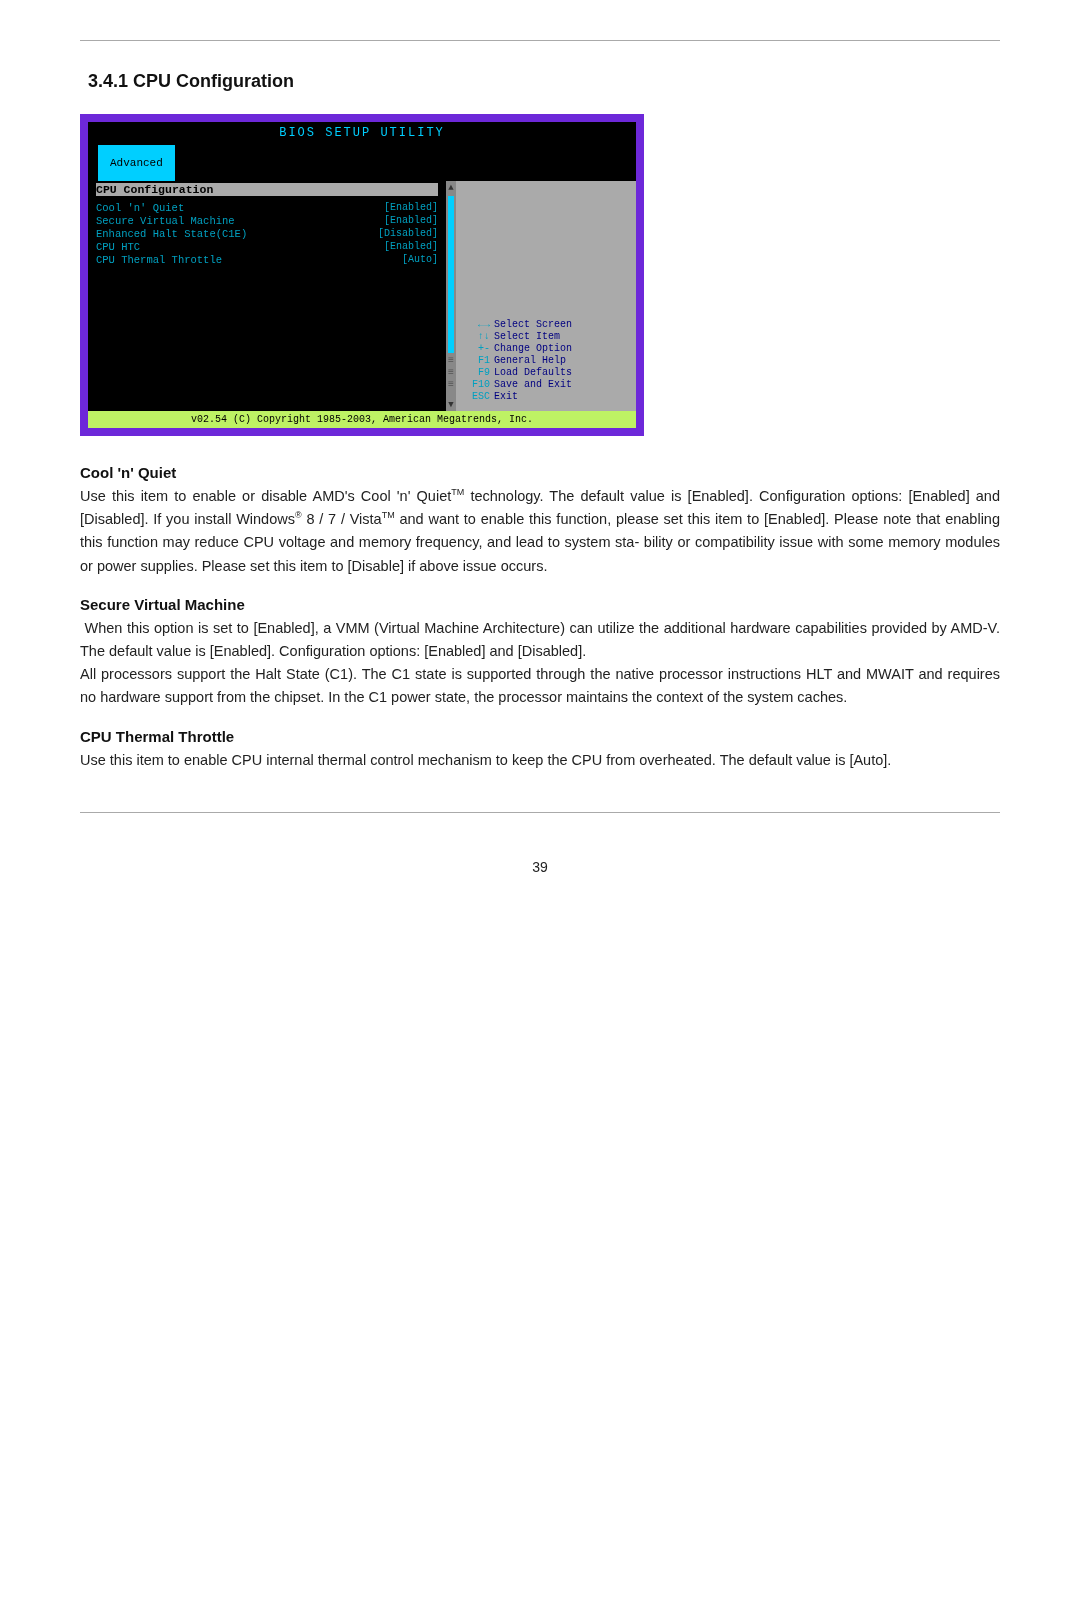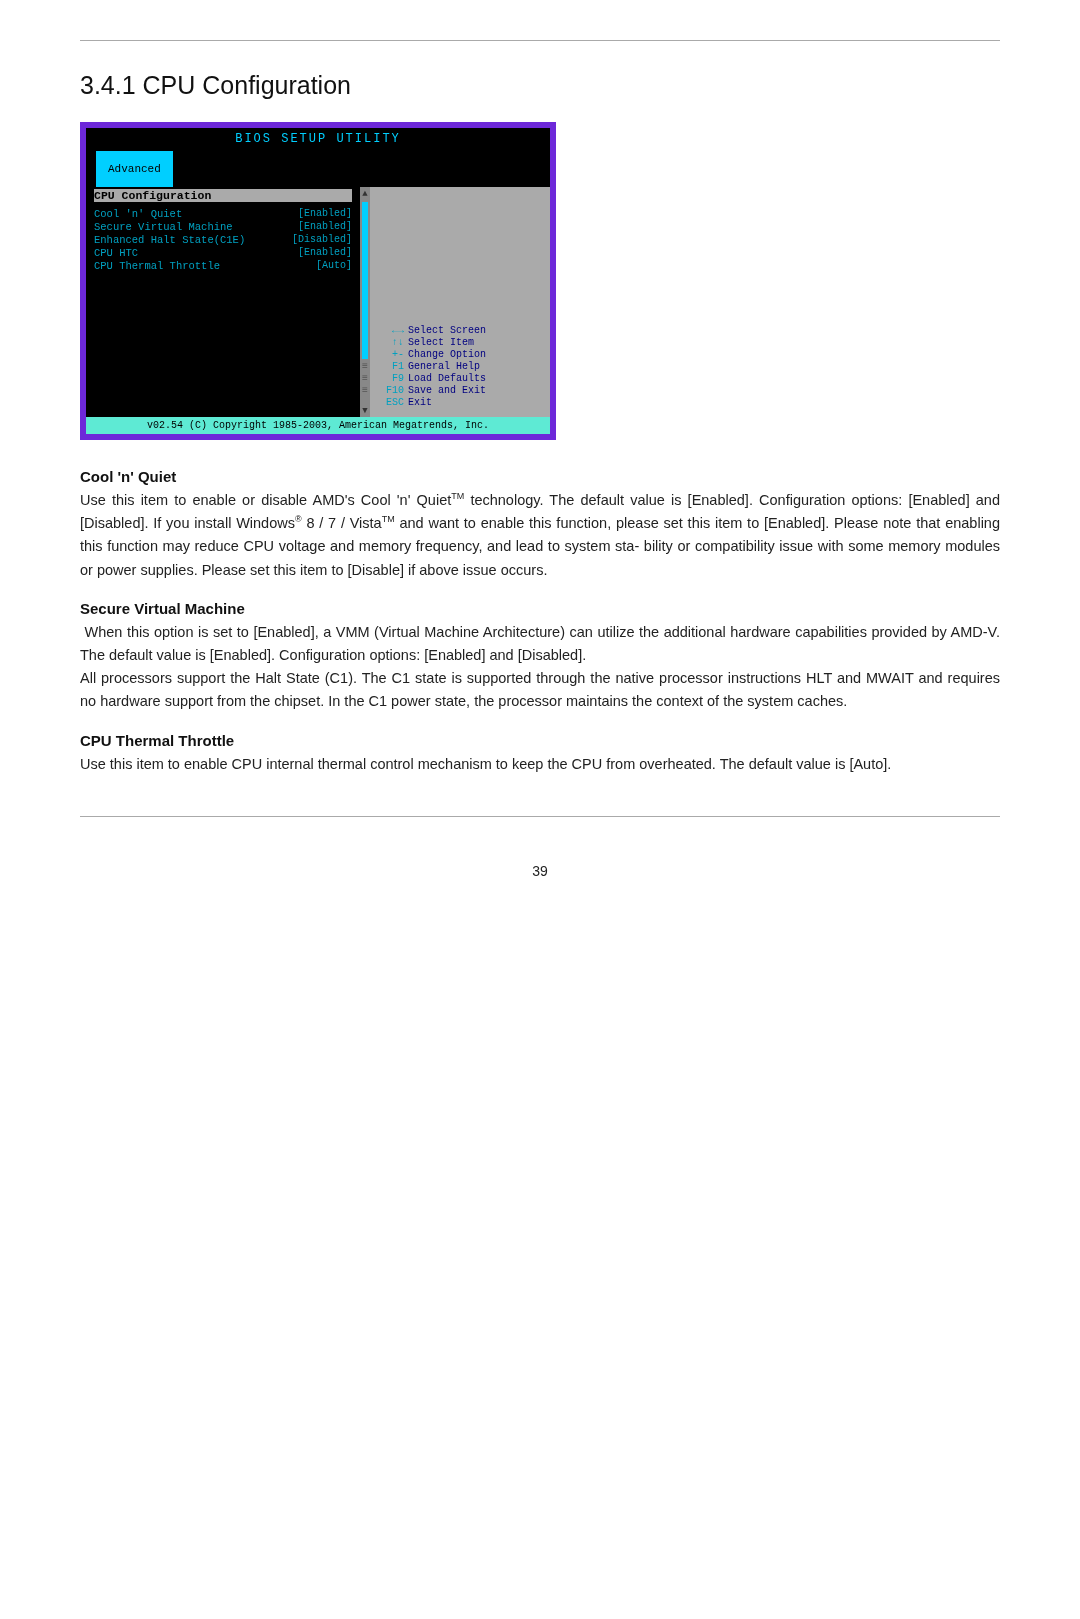--- a/index.html
+++ b/index.html
@@ -24,10 +24,11 @@
       margin-top: 40px;
     }
     .page-title {
-      font-size: 25px;
-      font-weight: normal;
+      font-size: 18px;
+      font-weight: bold;
       margin-bottom: 22px;
       color: #111;
+      margin-left: 8px;
     }
 
     

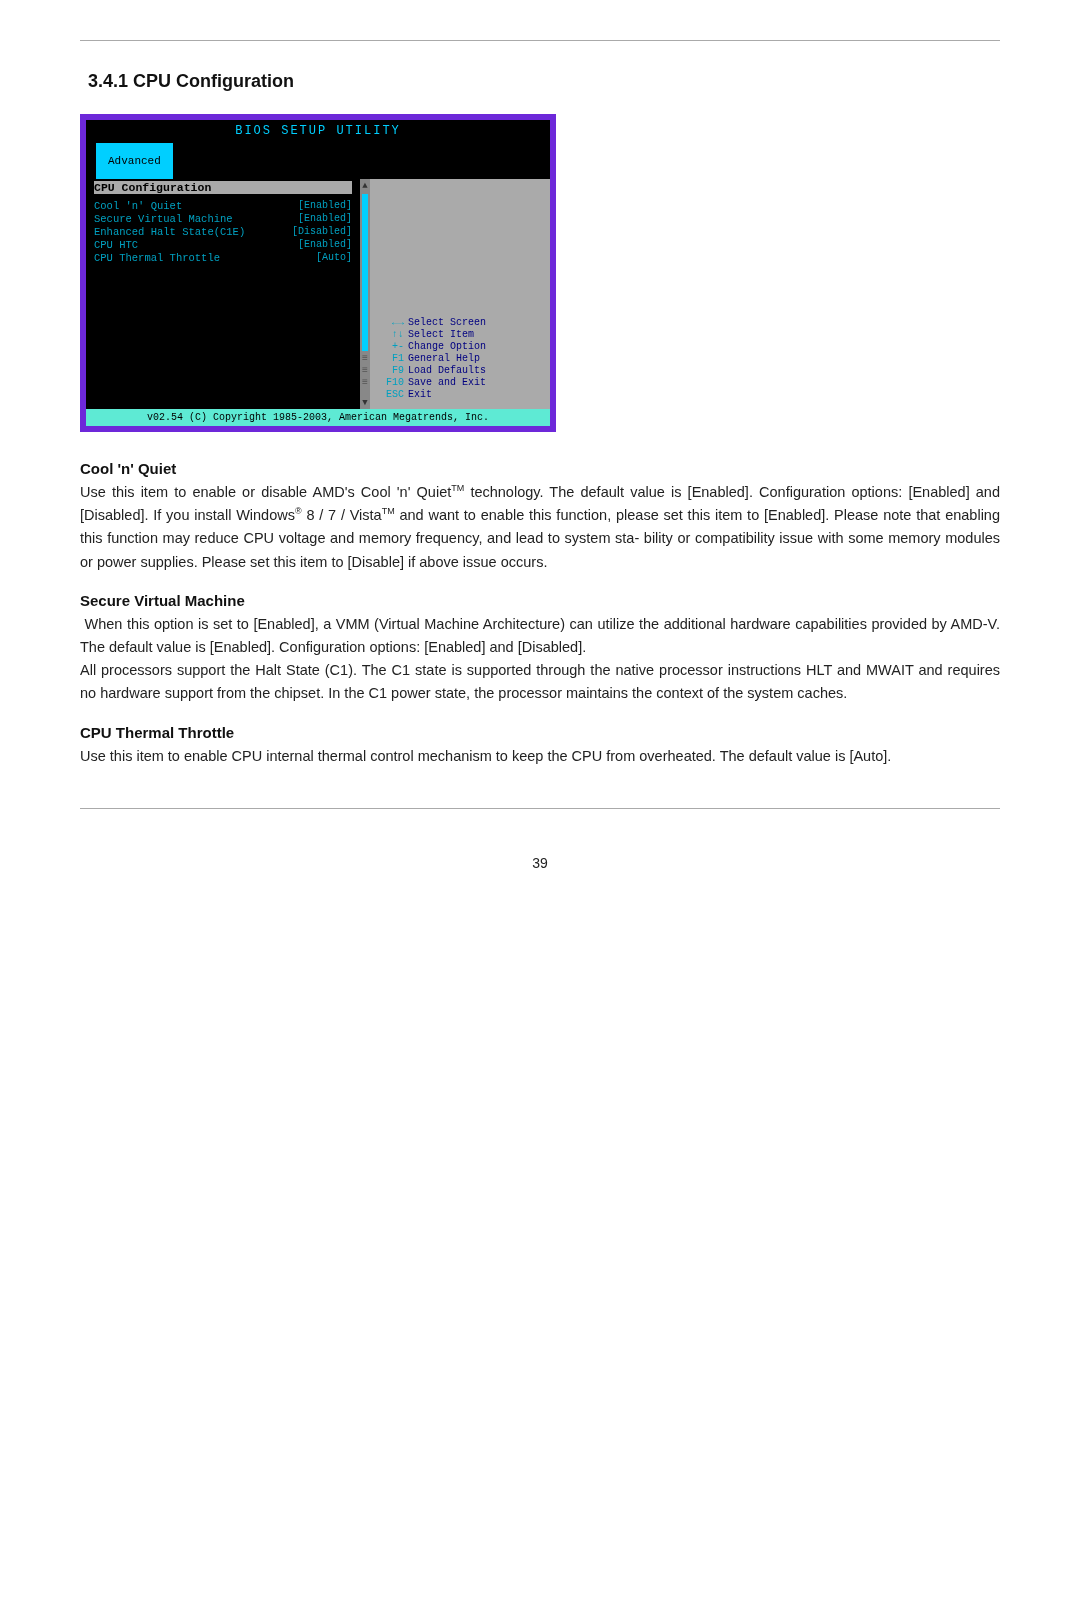--- a/index.html
+++ b/index.html
@@ -33,9 +33,9 @@
 
     
     .bios-container {
-      width: 476px;
+      width: 564px;
       background: #000;
-      border: 6px solid #6d28d9;
+      border: 8px solid #6d28d9;
       margin-bottom: 28px;
       font-family: 'Courier New', monospace;
       font-size: 11.5px;

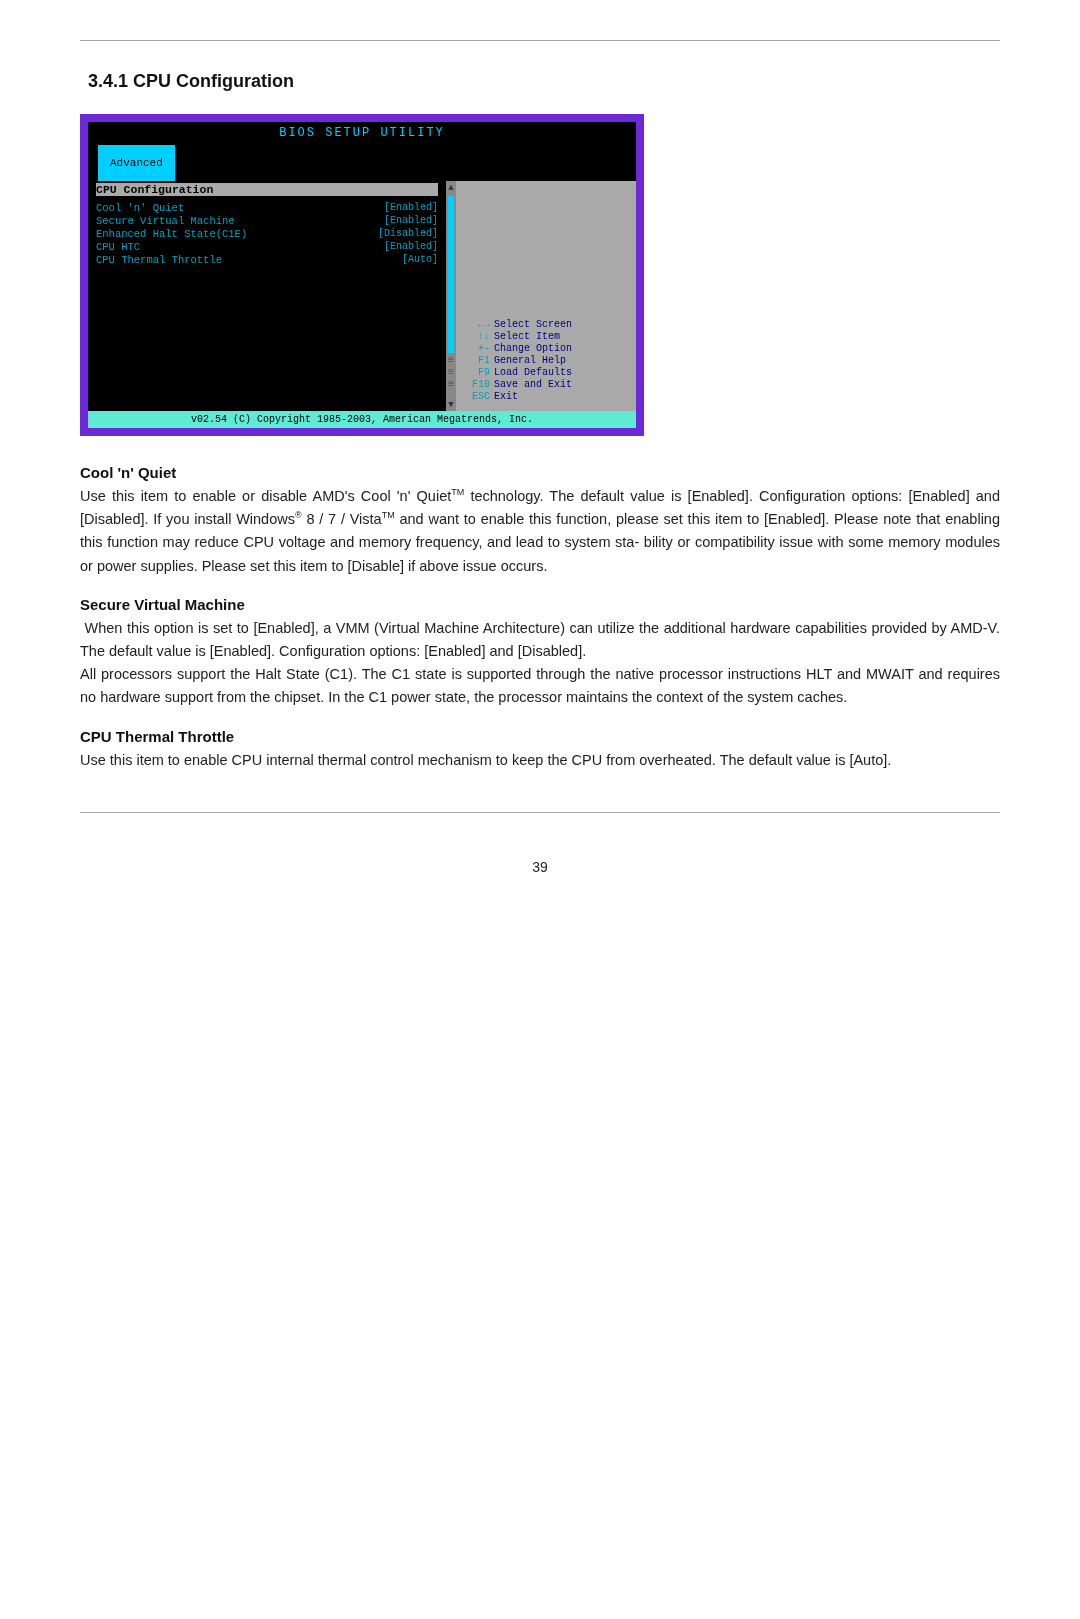--- a/index.html
+++ b/index.html
@@ -137,7 +137,7 @@
       color: #000080;
     }
     .bios-footer {
-      background: #5eead4;
+      background: #bef264;
       color: #000;
       text-align: center;
       font-size: 10px;

